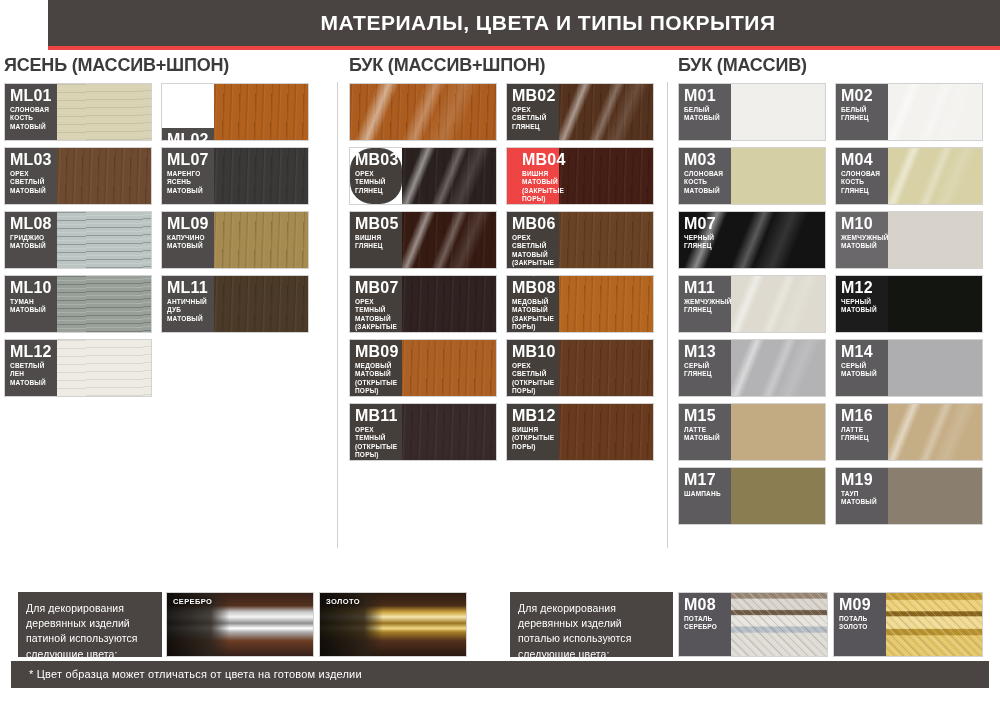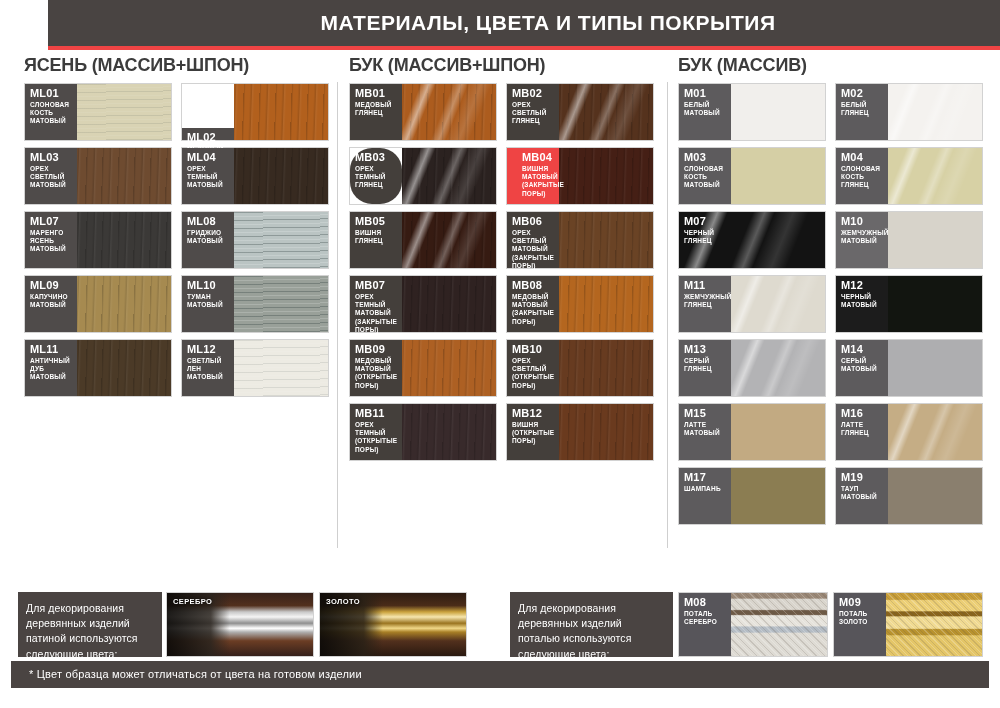--- a/index.html
+++ b/index.html
@@ -118,7 +118,7 @@
   <div class="header-title">МАТЕРИАЛЫ, ЦВЕТА И ТИПЫ ПОКРЫТИЯ</div>
 </div>
 
-<div class="col" style="left:24px;">
+<div class="col" style="left:4px;">
   <div class="col-title">ЯСЕНЬ (МАССИВ+ШПОН)</div>
   <div class="tiles">
       <div class="tile">

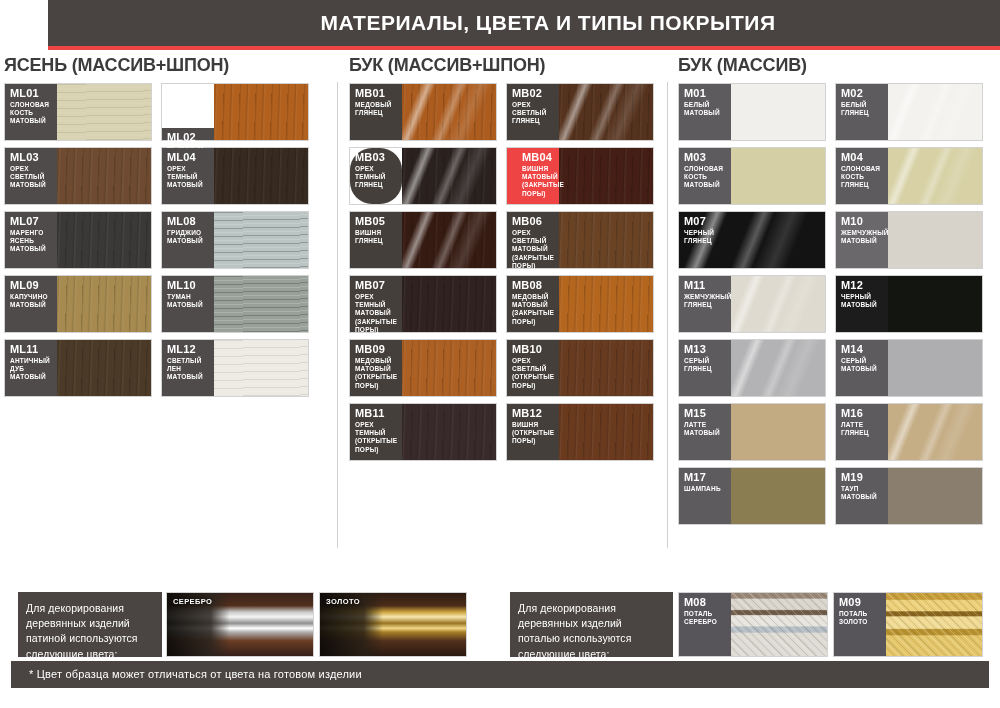--- a/index.html
+++ b/index.html
@@ -31,7 +31,7 @@
     width:52px;flex:none;box-sizing:border-box;padding:4px 2px 0 5px;
     color:#ffffff;position:relative;z-index:2;
   }
-  .tile-code{font-size:11px;font-weight:bold;line-height:1.05;letter-spacing:.2px;}
+  .tile-code{font-size:16px;font-weight:bold;line-height:1.05;letter-spacing:.2px;}
   .tile-sub{
     font-size:6.5px;font-weight:bold;line-height:1.3;margin-top:1px;
     white-space:pre-line;letter-spacing:.2px;

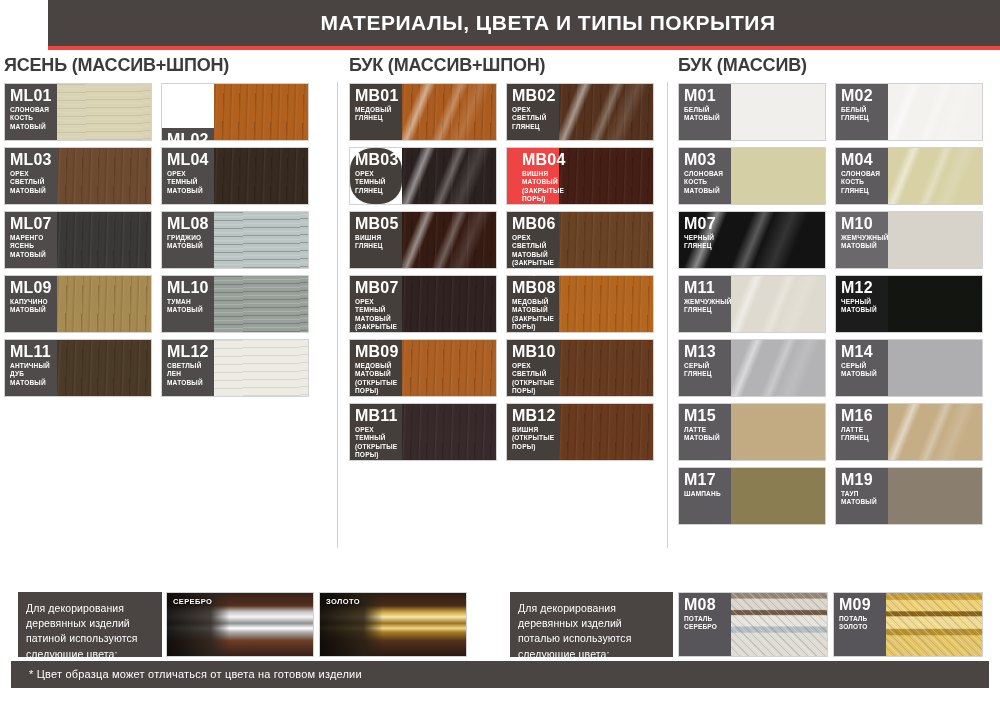--- a/index.html
+++ b/index.html
@@ -213,11 +213,6 @@
   <div class="col-title">БУК (МАССИВ+ШПОН)</div>
   <div class="tiles">
       <div class="tile">
-    <div class="tile-label" style="background: rgb(68, 63, 59);">
-      <div class="tile-code">MB01</div>
-      <div class="tile-sub">МЕДОВЫЙ
-ГЛЯНЕЦ</div>
-    </div>
     <div class="tile-swatch f-woodgloss" style="background-color: rgb(172, 92, 30);"></div>
   </div>
       <div class="tile">

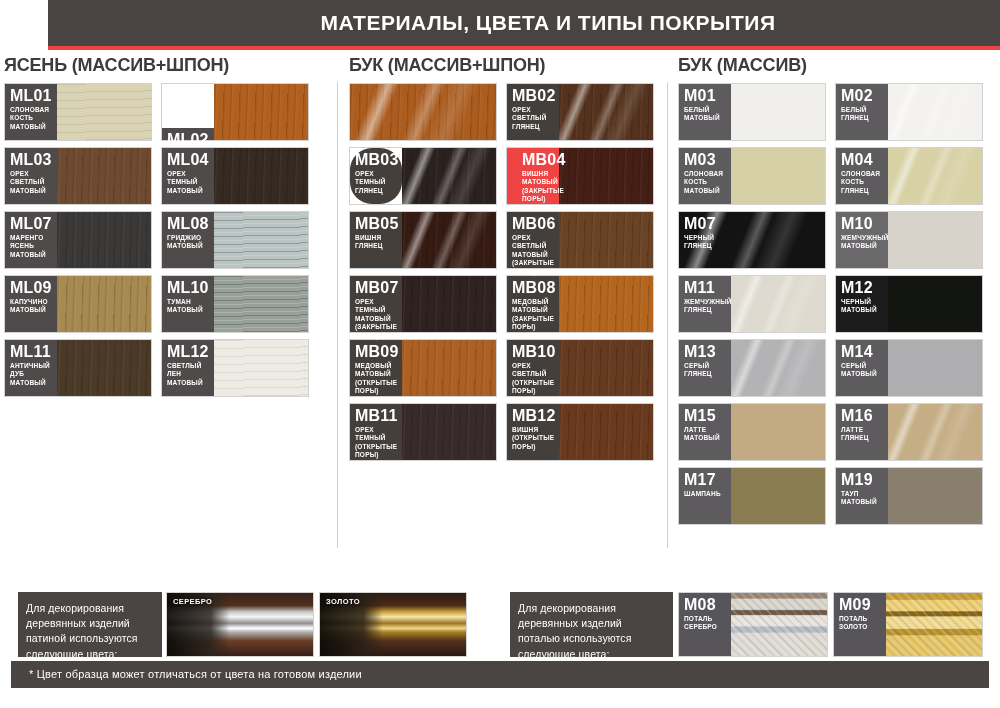--- a/index.html
+++ b/index.html
@@ -148,15 +148,6 @@
   </div>
       <div class="tile">
     <div class="tile-label" style="background: rgb(79, 75, 74);">
-      <div class="tile-code">ML04</div>
-      <div class="tile-sub">ОРЕХ
-ТЕМНЫЙ
-МАТОВЫЙ</div>
-    </div>
-    <div class="tile-swatch f-wood" style="background-color: rgb(55, 42, 32);"></div>
-  </div>
-      <div class="tile">
-    <div class="tile-label" style="background: rgb(79, 75, 74);">
       <div class="tile-code">ML07</div>
       <div class="tile-sub">МАРЕНГО
 ЯСЕНЬ

